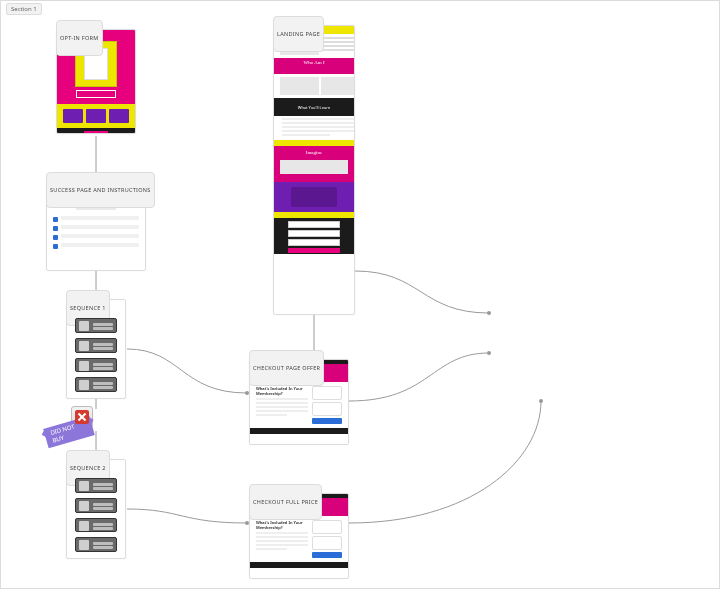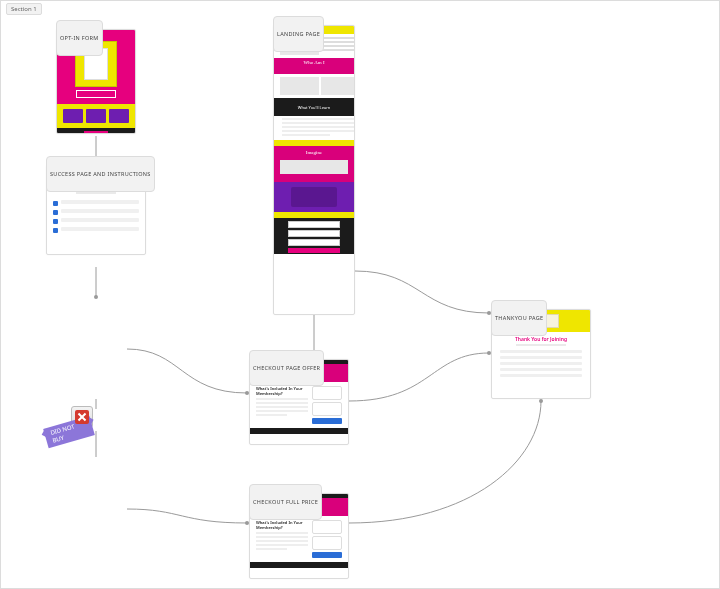--- a/index.html
+++ b/index.html
@@ -174,7 +174,7 @@
     </div>
   </div>
 
-  <div class="node" style="left:45px;top:164px">
+  <div class="node" style="left:45px;top:180px">
     <div class="label">SUCCESS PAGE AND INSTRUCTIONS</div>
     <div class="panel thumb-success">
       <div class="brand"></div>

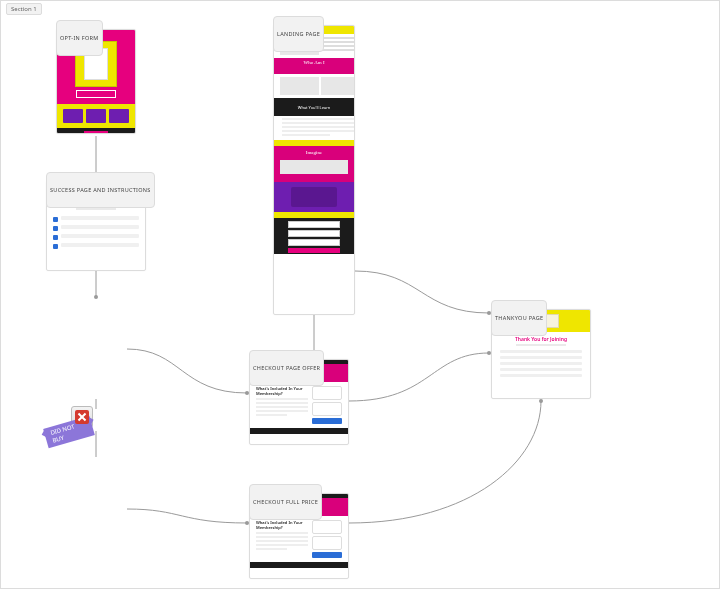--- a/index.html
+++ b/index.html
@@ -201,6 +201,16 @@
     </div>
   </div>
 
+  <div class="node" style="left:65px;top:298px">
+    <div class="label">SEQUENCE 1</div>
+    <div class="panel thumb-seq">
+      <div class="dot" style="background:#2a6dd6"></div>
+      <div class="email"></div>
+        <div class="email"></div>
+        <div class="email"></div>
+        <div class="email"></div>
+    </div>
+  </div>
 
   <div class="fail" style="left:70px;top:405px">
     <div class="ribbon">DID NOT BUY</div>

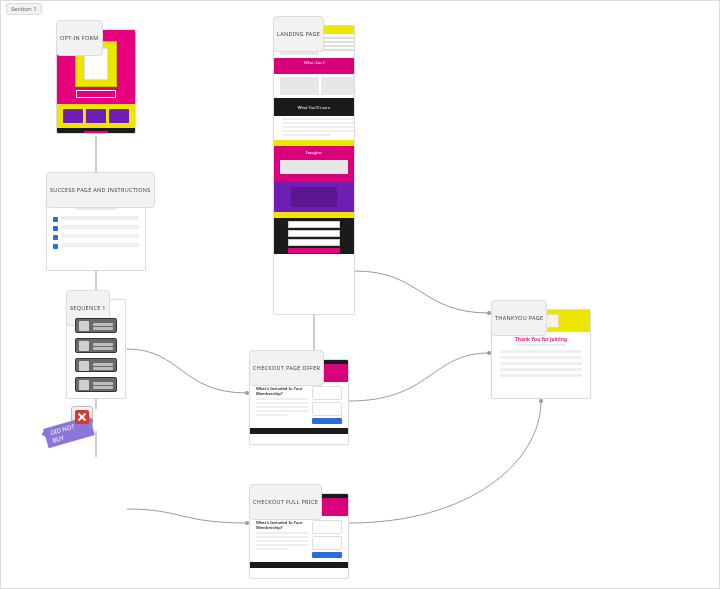--- a/index.html
+++ b/index.html
@@ -324,25 +324,6 @@
     </div>
   </div>
 
-  <div class="node" style="left:490px;top:308px">
-    <div class="label">THANKYOU PAGE</div>
-    <div class="panel thumb-thank">
-      <div class="top">
-          <div class="brand"></div>
-        </div>
-      <div class="body">
-        <div class="h">Thank You for Joining</div>
-        <div class="sub"></div>
-        <ul>
-            <li></li>
-            <li></li>
-            <li></li>
-            <li></li>
-            <li></li>
-          </ul>
-      </div>
-    </div>
-  </div>
 
 </div>
 

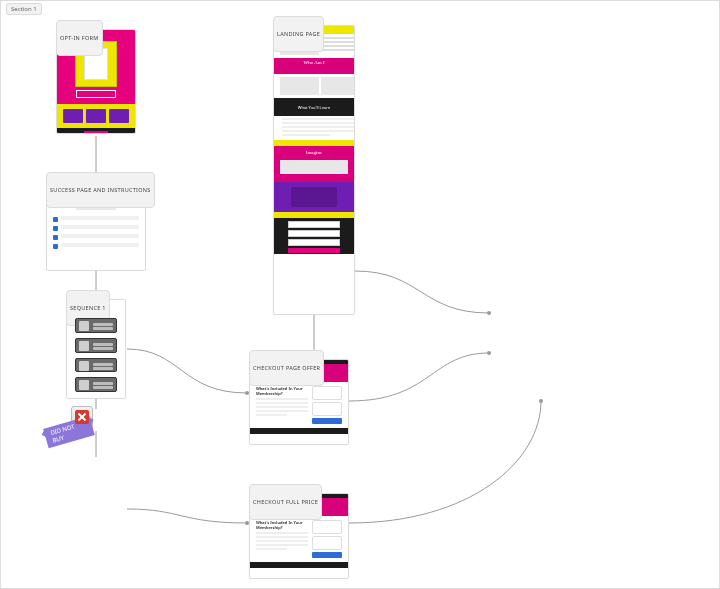--- a/index.html
+++ b/index.html
@@ -219,6 +219,16 @@
       </div>
   </div>
 
+  <div class="node" style="left:65px;top:458px">
+    <div class="label">SEQUENCE 2</div>
+    <div class="panel thumb-seq">
+      <div class="dot" style="background:#ff7a00"></div>
+      <div class="email"></div>
+        <div class="email"></div>
+        <div class="email"></div>
+        <div class="email"></div>
+    </div>
+  </div>
 
   <div class="node" style="left:248px;top:358px">
     <div class="label">CHECKOUT PAGE OFFER</div>

